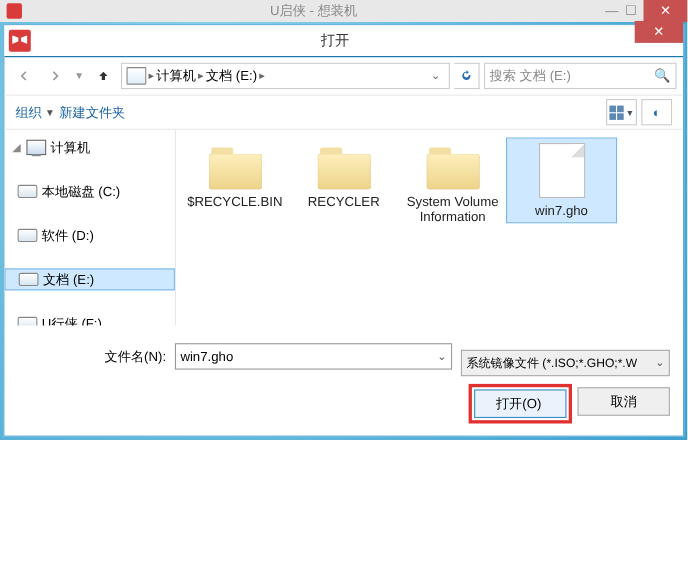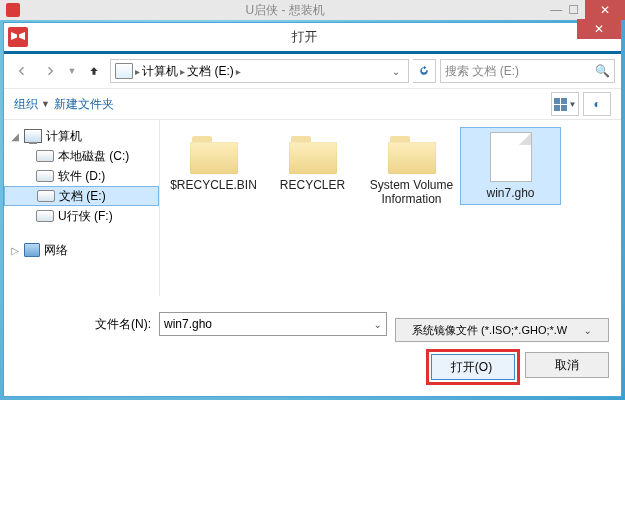--- a/index.html
+++ b/index.html
@@ -8,7 +8,7 @@
   .bgtitle .t{flex:1;text-align:center;}
   .bgtitle .x{width:40px;height:20px;background:#c75050;color:#fff;display:flex;align-items:center;justify-content:center;margin:-0px -6px 0 0;}
   .dialog{position:absolute;left:3px;top:22px;right:3px;bottom:3px;background:#fff;border:1px solid #4aa5d8;display:flex;flex-direction:column;}
-  .title{height:28px;background:#fff;border-bottom:3px solid #0369a1;display:flex;align-items:center;}
+  .title{height:28px;background:#fff;border-bottom:1px solid #0369a1;display:flex;align-items:center;}
   .title .ico{width:20px;height:20px;margin:0 4px;background:#d93a3a;border-radius:2px;position:relative;}
   .title .ico:before{content:"";position:absolute;left:3px;top:5px;width:6px;height:8px;background:#fff;clip-path:polygon(0 0,100% 30%,100% 70%,0 100%);}  
   .title .ico:after{content:"";position:absolute;right:3px;top:5px;width:6px;height:8px;background:#fff;clip-path:polygon(0 30%,100% 0,100% 100%,0 70%);}  

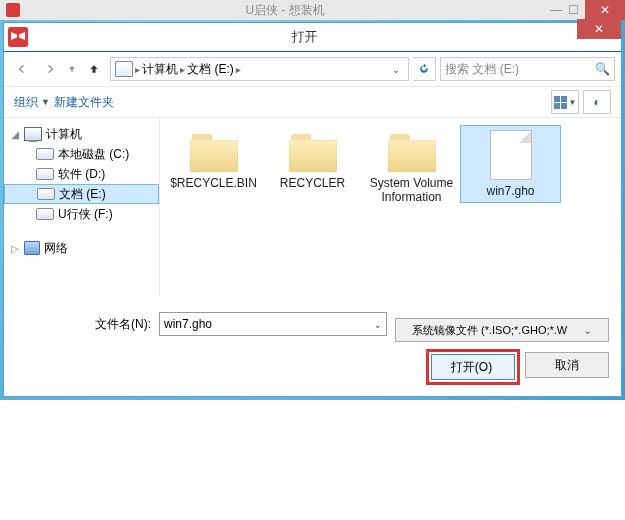--- a/index.html
+++ b/index.html
@@ -36,7 +36,7 @@
   .side{width:155px;border-right:1px solid #e8e8e8;padding:6px 0;overflow:hidden;}
   .tree{list-style:none;margin:0;padding:0;}
   .tree li{display:flex;align-items:center;height:20px;padding-left:6px;gap:4px;}
-  .tree li.ind{padding-left:32px;}
+  .tree li.ind{padding-left:12px;margin-top:20px;}
   .tree li.sel{background:#cde8ff;border:1px solid #7ab7e8;height:18px;}
   .tree .exp{width:10px;color:#888;font-size:10px;text-align:center;display:inline-block;}
   .drv{width:16px;height:10px;border:1px solid #888;border-radius:2px;background:linear-gradient(#fff,#d8e5ef);}

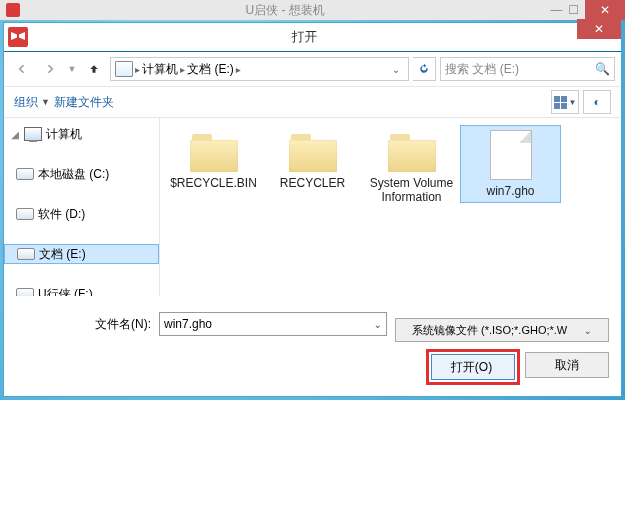--- a/index.html
+++ b/index.html
@@ -58,7 +58,7 @@
   .frow .lab{width:135px;text-align:right;}
   .frow .combo{flex:1;height:22px;border:1px solid #999;display:flex;align-items:center;padding:0 4px;background:#fff;}
   .frow .combo .dd{margin-left:auto;color:#555;font-size:10px;}
-  .frow .filter{width:180px;height:22px;border:1px solid #aaa;background:#efefef;display:flex;align-items:center;padding:0 16px;font-size:11px;margin-top:12px;}
+  .frow .filter{width:180px;height:22px;border:1px solid #aaa;background:#efefef;display:flex;align-items:center;padding:0 4px;font-size:11px;margin-top:12px;}
   .frow .filter .dd{margin-left:auto;color:#555;font-size:10px;}
   .btns{display:flex;justify-content:flex-end;gap:8px;}
   .btn{width:82px;height:24px;border:1px solid #aaa;background:#efefef;display:flex;align-items:center;justify-content:center;}

